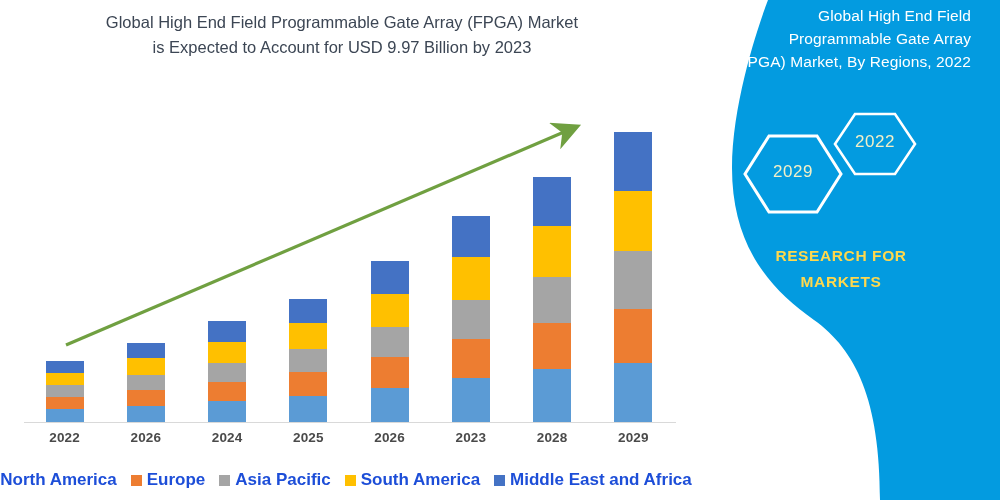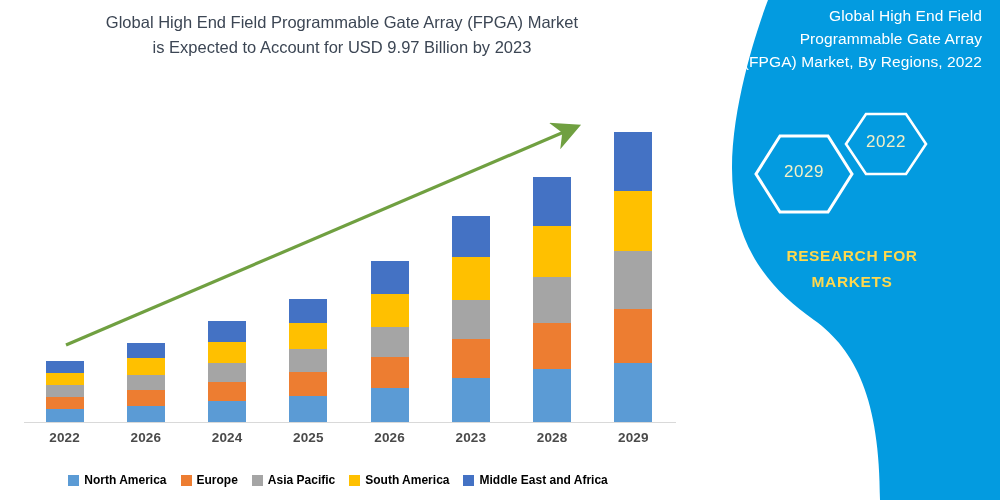--- a/index.html
+++ b/index.html
@@ -13,7 +13,7 @@
 
   
   .panel-svg{position:absolute;top:0;right:0;width:330px;height:500px;}
-  .panel-content{position:absolute;top:0;right:0;width:300px;height:480px;}
+  .panel-content{position:absolute;top:0;right:11px;width:300px;height:480px;}
   .panel-title{
     position:absolute;top:4px;right:18px;width:260px;
     text-align:right;color:#ffffff;font-size:15.5px;line-height:23px;

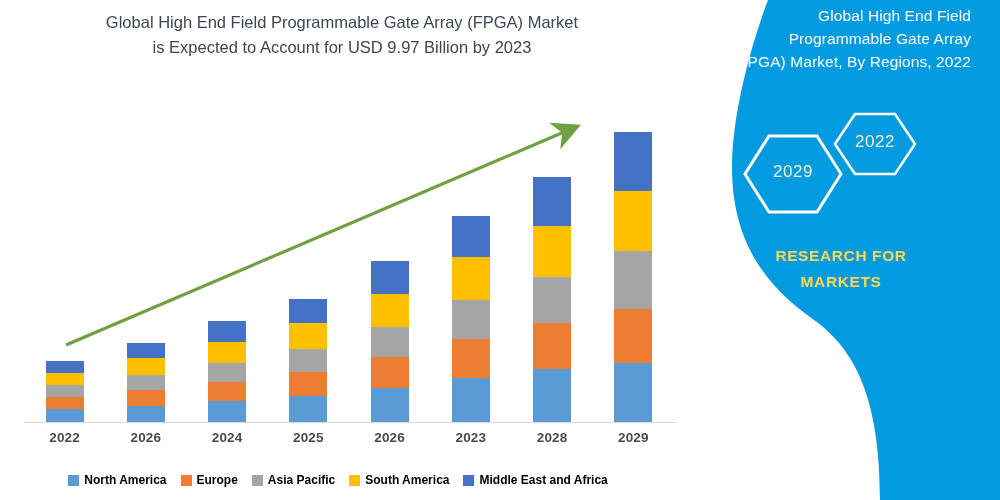--- a/index.html
+++ b/index.html
@@ -59,7 +59,7 @@
   }
   .legend-item{display:flex;align-items:center;gap:5px;}
   .legend-swatch{width:11px;height:11px;display:inline-block;}
-  .legend-text{color:#000000;font-size:12px;font-weight:bold;white-space:nowrap;}
+  .legend-text{color:#1d4ed8;font-size:17px;font-weight:bold;white-space:nowrap;}
 
   .arrow-svg{position:absolute;left:24px;top:110px;width:600px;height:320px;}
 </style>

